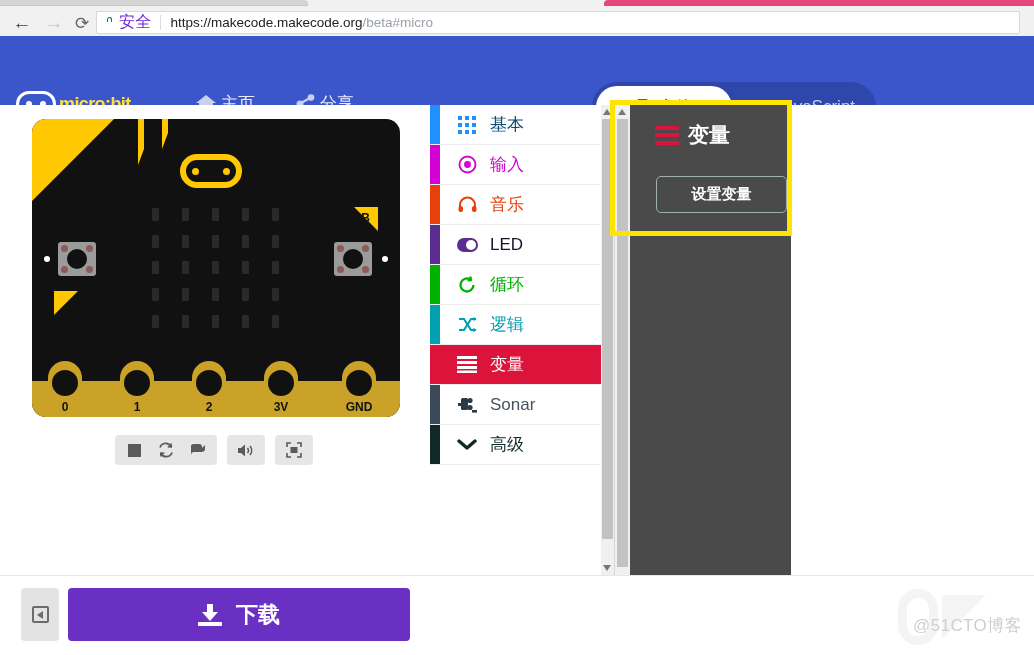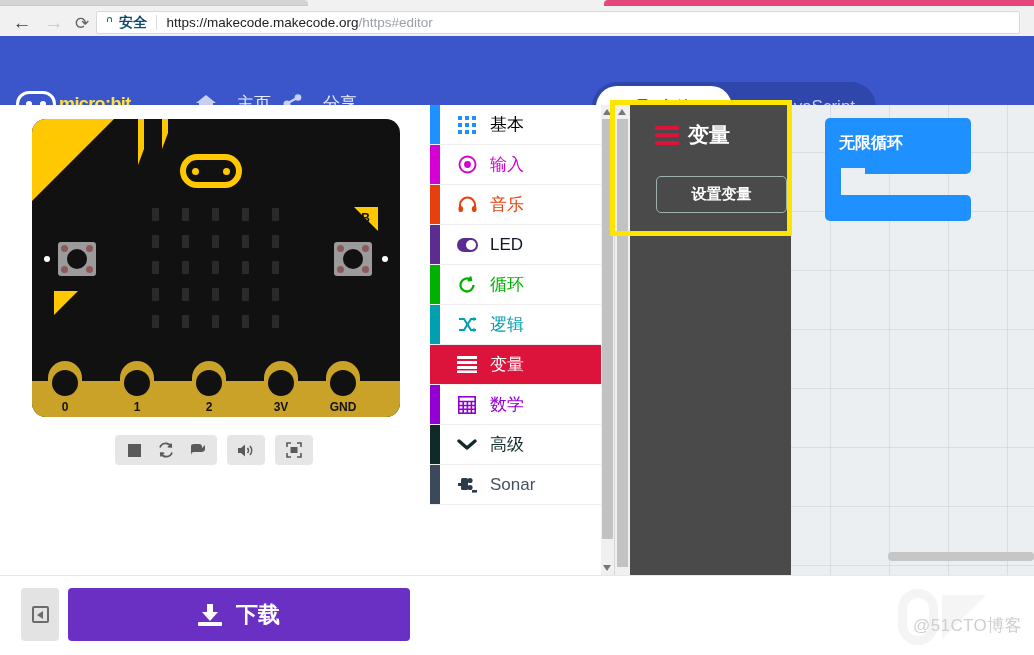--- a/index.html
+++ b/index.html
@@ -30,7 +30,7 @@
   .lockicon .body { position:absolute; left:0; bottom:0; width:9px; height:7px; background:#0b8043; border-radius:1px; }
   .lockicon .shackle { position:absolute; left:2px; top:0; width:5px; height:5px;
      border:1.6px solid #0b8043; border-bottom:none; border-top-left-radius:3px; border-top-right-radius:3px; }
-  .securetxt { color:#0c4a6e; font-size:14px; letter-spacing:.2px;font-weight:bold; }
+  .securetxt { color:#6d28d9; font-size:16px; letter-spacing:.2px; }
   .vsep { width:1px; height:15px; background:#dadce0; margin:0 9px; }
   .url { font-size:13.5px; color:#202124; white-space:nowrap; }
   .url .dim { color:#9aa0a6; }

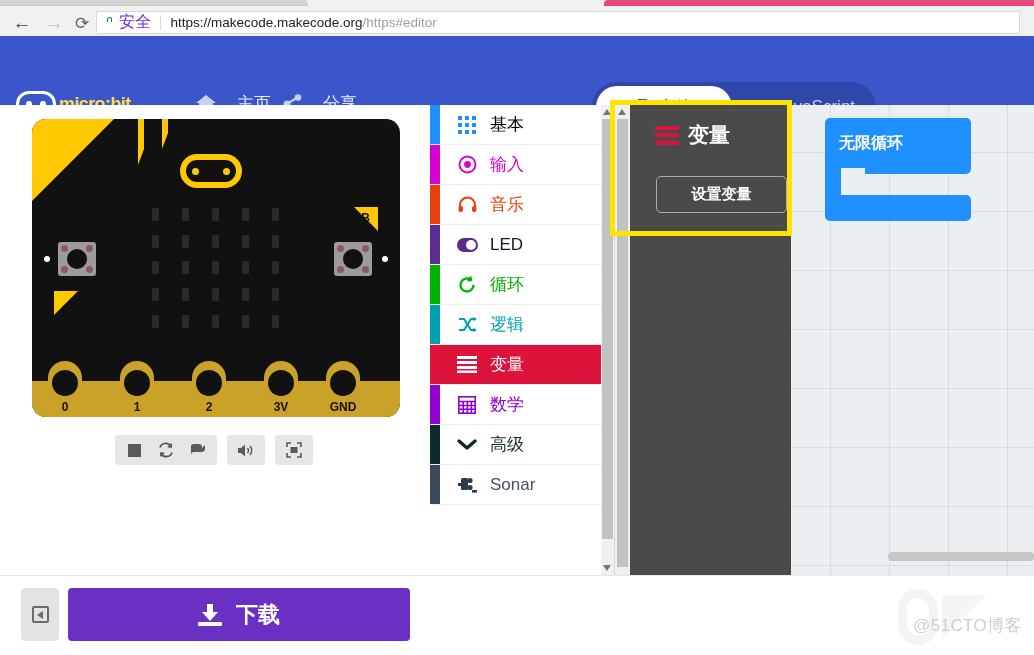--- a/index.html
+++ b/index.html
@@ -225,7 +225,7 @@
         </span>
         <span class="securetxt">安全</span>
         <span class="vsep"></span>
-        <span class="url"><span class="strong">https://</span><span class="strong">makecode.makecode.org</span><span class="dim">/https#editor</span></span>
+        <span class="url"><span class="strong">https://</span><span class="strong">makecode.makecode.org</span><span class="dim">/beta#micro</span></span>
       </div>
     </div>
   </div>

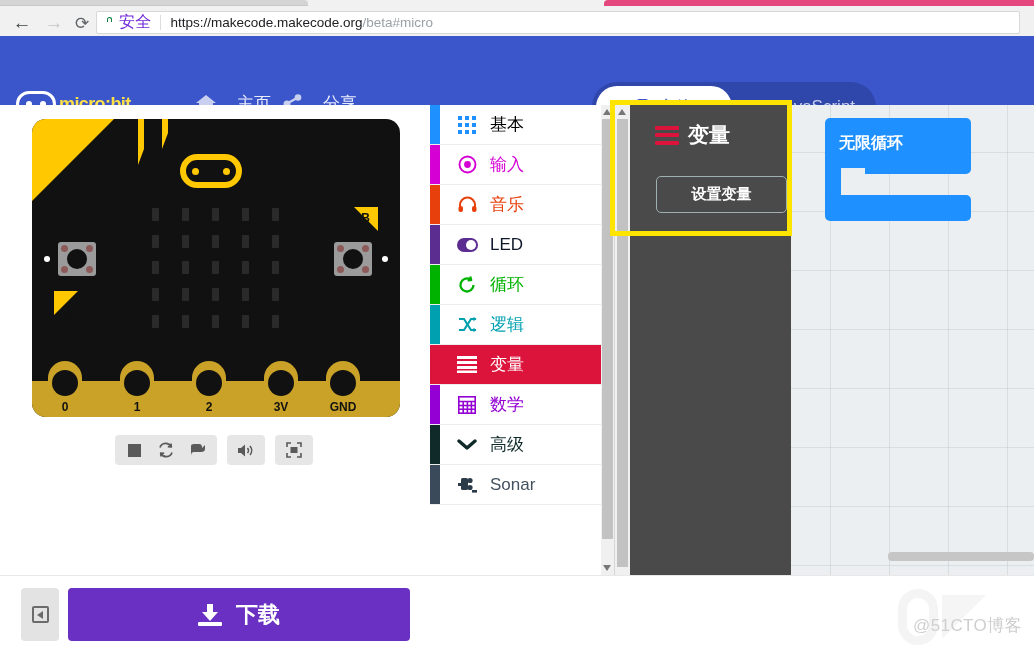--- a/index.html
+++ b/index.html
@@ -46,7 +46,7 @@
   .logo-face:before { left:7px; }
   .logo-face:after  { right:7px; }
   .logo-text { color:#fde047; font-size:18px; font-weight:bold; letter-spacing:-.6px; line-height:1; }
-  .hdr-link { position:absolute; top:56px; display:flex; align-items:center; gap:20px;
+  .hdr-link { position:absolute; top:56px; display:flex; align-items:center; gap:4px;
      color:#fff; font-size:17px; cursor:pointer; }
   .hdr-link .lbl { color:#e9ecfb; }
   #home-link { left:195px; }

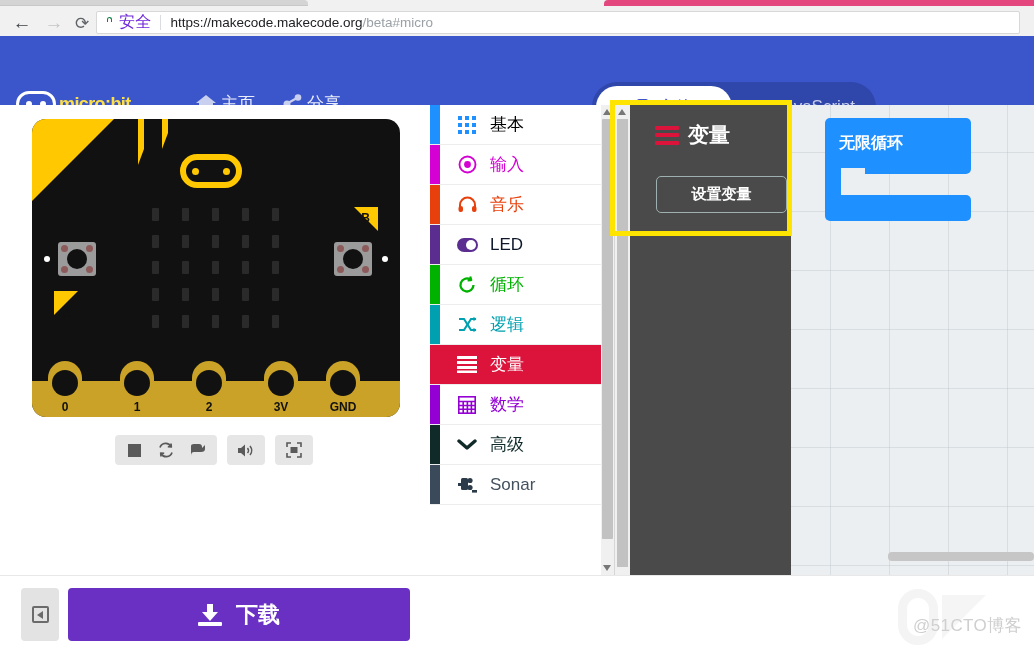--- a/index.html
+++ b/index.html
@@ -50,7 +50,7 @@
      color:#fff; font-size:17px; cursor:pointer; }
   .hdr-link .lbl { color:#e9ecfb; }
   #home-link { left:195px; }
-  #share-link { left:283px;align-items:center; }
+  #share-link { left:296px;align-items:center; }
   .ico-home { width:22px; height:20px; position:relative; }
   .ico-share { width:20px; height:20px; position:relative; }
 

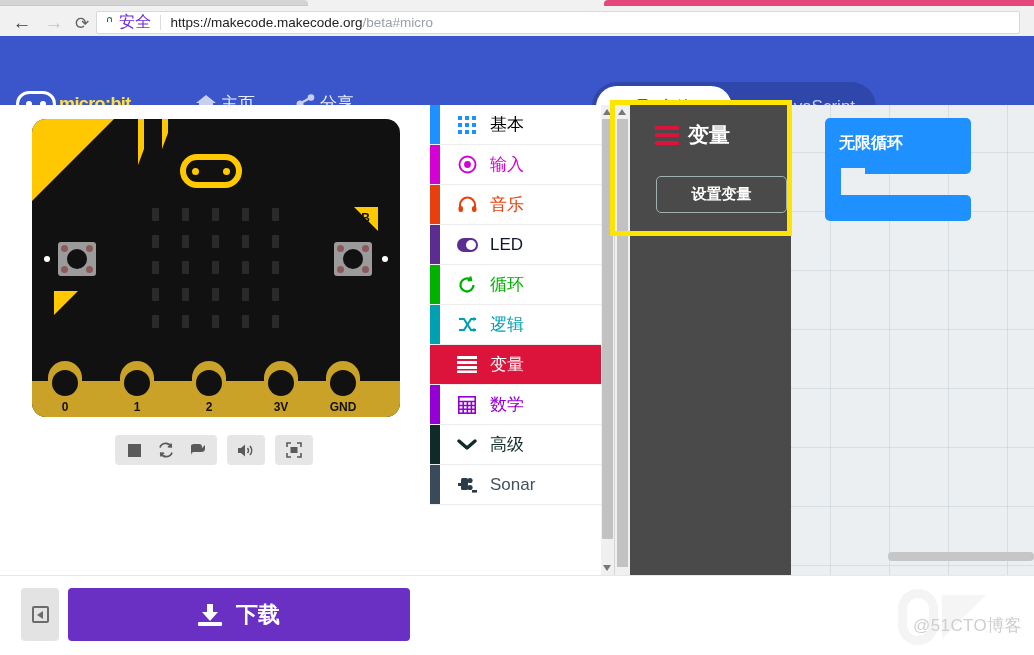--- a/index.html
+++ b/index.html
@@ -460,7 +460,7 @@
               <rect x="14" y="14" width="4" height="4"></rect>
           </svg>
         </span>
-        <span class="clabel" style="color:#000000">基本</span>
+        <span class="clabel" style="color:#0c4a6e">基本</span>
       </div>
 
       <div class="cat">

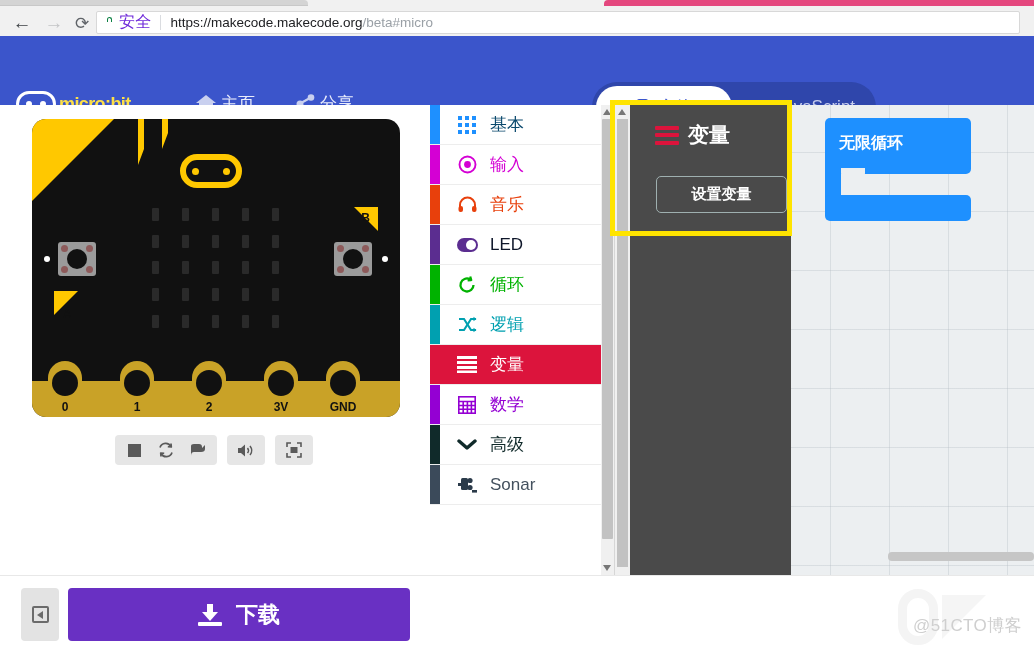--- a/index.html
+++ b/index.html
@@ -595,17 +595,6 @@
       </div>
     </div>
 
-    <div class="canvas">
-      <div class="fbox">
-        <div class="top">
-          <span class="lbl">无限循环</span>
-        </div>
-        <div class="spine"></div>
-        <div class="notch"></div>
-        <div class="bot"></div>
-      </div>
-      <div class="canvas-hsb"></div>
-    </div>
   </div>
 
   <div class="hl-box"></div>

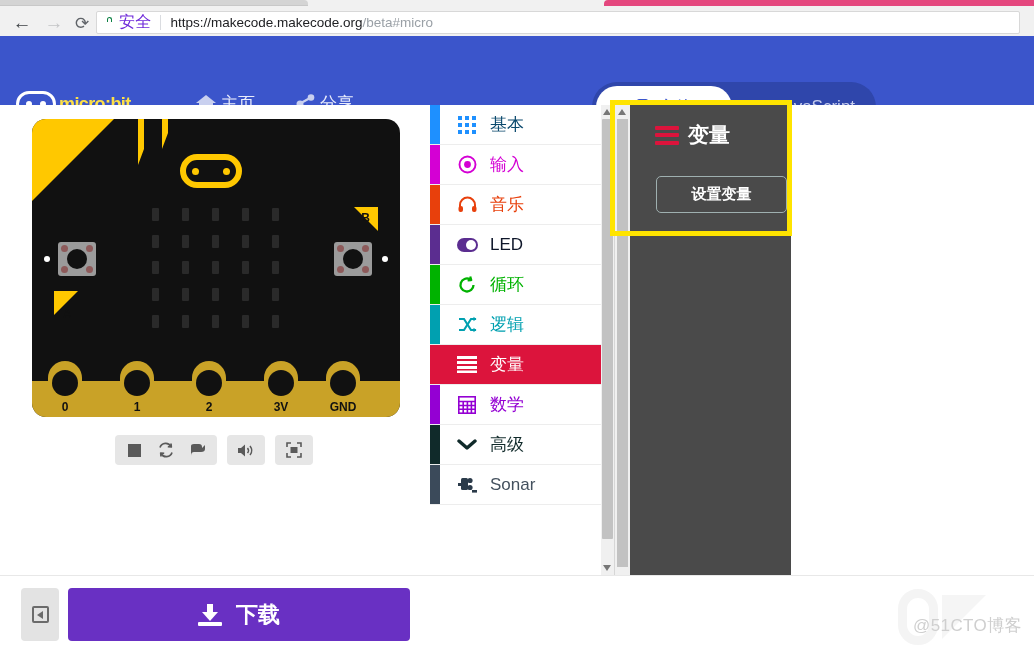--- a/index.html
+++ b/index.html
@@ -393,7 +393,7 @@
           <span class="hole"></span>
             <span class="t">3V</span>
         </div>
-        <div class="bigpin" style="left:294px;">
+        <div class="bigpin" style="left:310px;">
           <span class="hole"></span>
             <span class="t">GND</span>
         </div>

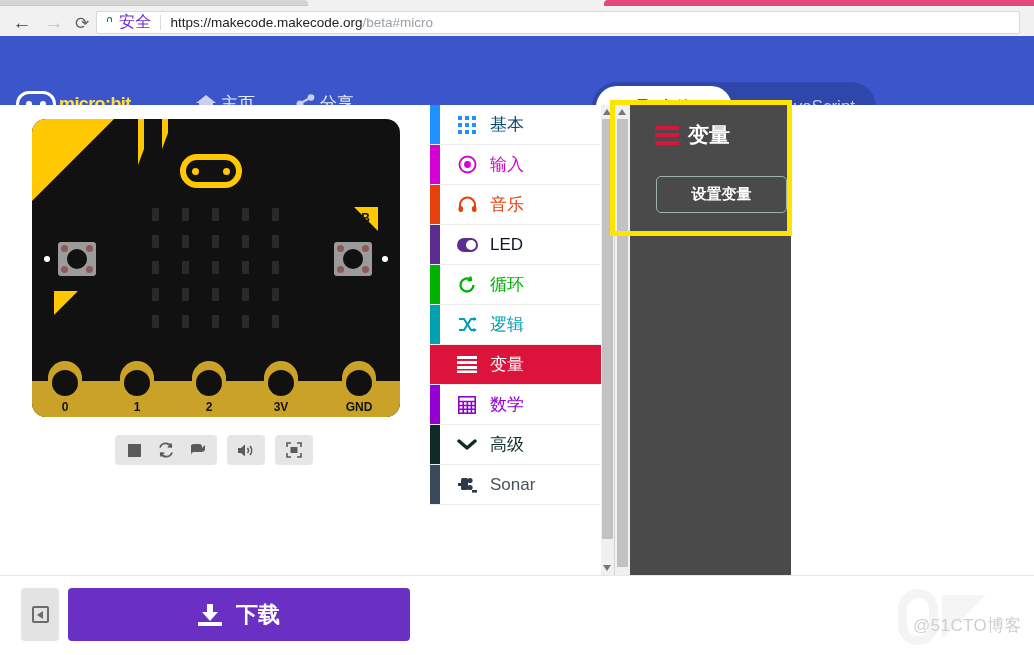--- a/index.html
+++ b/index.html
@@ -535,16 +535,6 @@
         <span class="clabel">变量</span>
       </div>
 
-      <div class="cat">
-        <span class="stripe" style="background:#9400d3"></span>
-        <span class="cicon">
-          <svg width="18" height="18" viewBox="0 0 18 18" fill="none" stroke="#9400d3" stroke-width="1.6">
-            <rect x="0.8" y="0.8" width="16.4" height="16.4"></rect>
-            <path d="M0.8 5.5 H17.2 M0.8 9.5 H17.2 M0.8 13.3 H17.2 M5.2 5.5 V17.2 M9.4 5.5 V17.2 M13.4 5.5 V17.2"></path>
-          </svg>
-        </span>
-        <span class="clabel" style="color:#9400d3">数学</span>
-      </div>
 
       <div class="cat">
         <span class="stripe" style="background:#102a2a"></span>

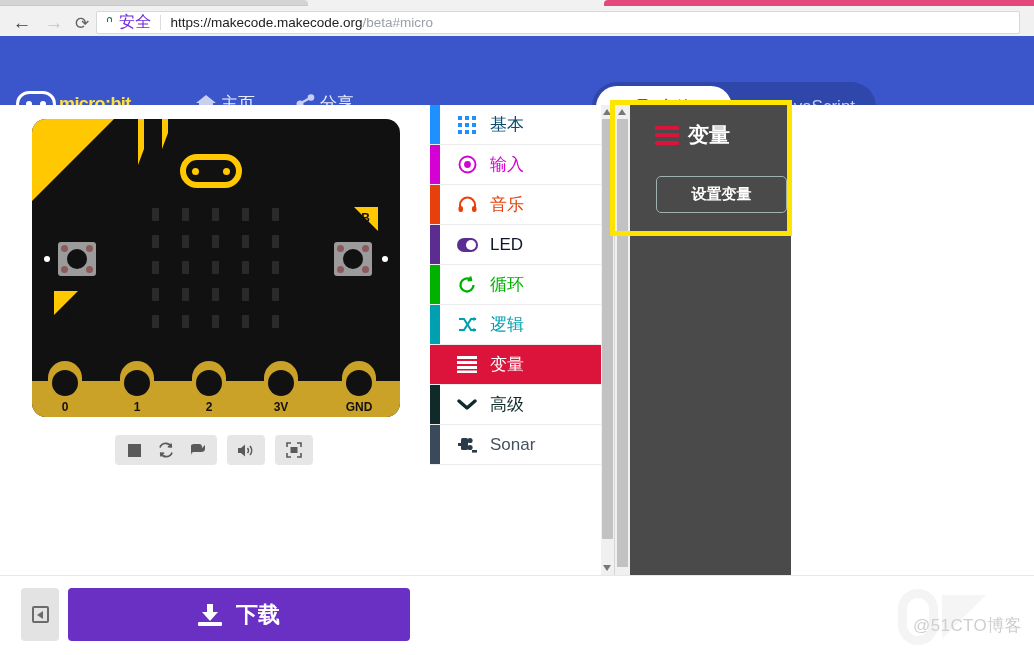--- a/index.html
+++ b/index.html
@@ -537,16 +537,6 @@
 
 
       <div class="cat">
-        <span class="stripe" style="background:#102a2a"></span>
-        <span class="cicon">
-          <svg width="20" height="13" viewBox="0 0 20 13" fill="none" stroke="#102a2a" stroke-width="3.4" stroke-linecap="round" stroke-linejoin="round">
-            <path d="M2 3 L10 10 L18 3"></path>
-          </svg>
-        </span>
-        <span class="clabel" style="color:#102a2a">高级</span>
-      </div>
-
-      <div class="cat">
         <span class="stripe" style="background:#3b4a5a"></span>
         <span class="cicon">
           <svg width="19" height="17" viewBox="0 0 19 17" fill="#2b3b4a">
@@ -560,6 +550,16 @@
         <span class="clabel" style="color:#44515e">Sonar</span>
       </div>
 
+      <div class="cat">
+        <span class="stripe" style="background:#102a2a"></span>
+        <span class="cicon">
+          <svg width="20" height="13" viewBox="0 0 20 13" fill="none" stroke="#102a2a" stroke-width="3.4" stroke-linecap="round" stroke-linejoin="round">
+            <path d="M2 3 L10 10 L18 3"></path>
+          </svg>
+        </span>
+        <span class="clabel" style="color:#102a2a">高级</span>
+      </div>
+
       <div class="toolbox-scroll">
         <span class="ar up"></span>
         <span class="thumb"></span>

